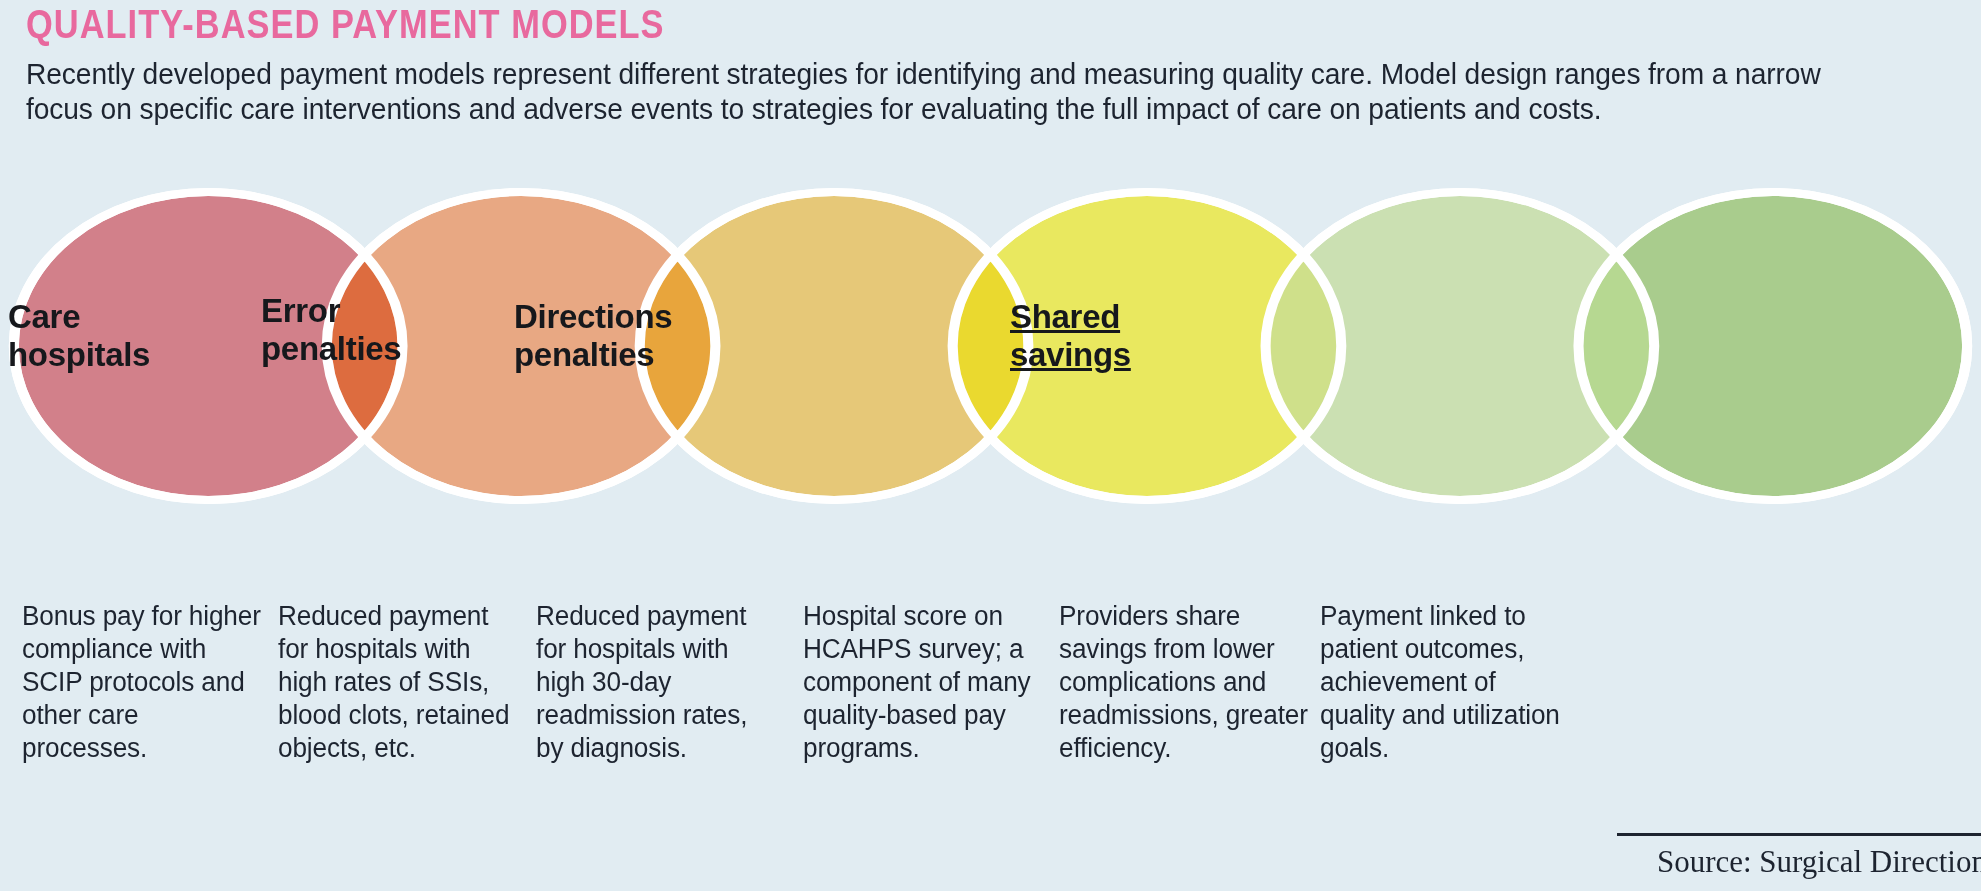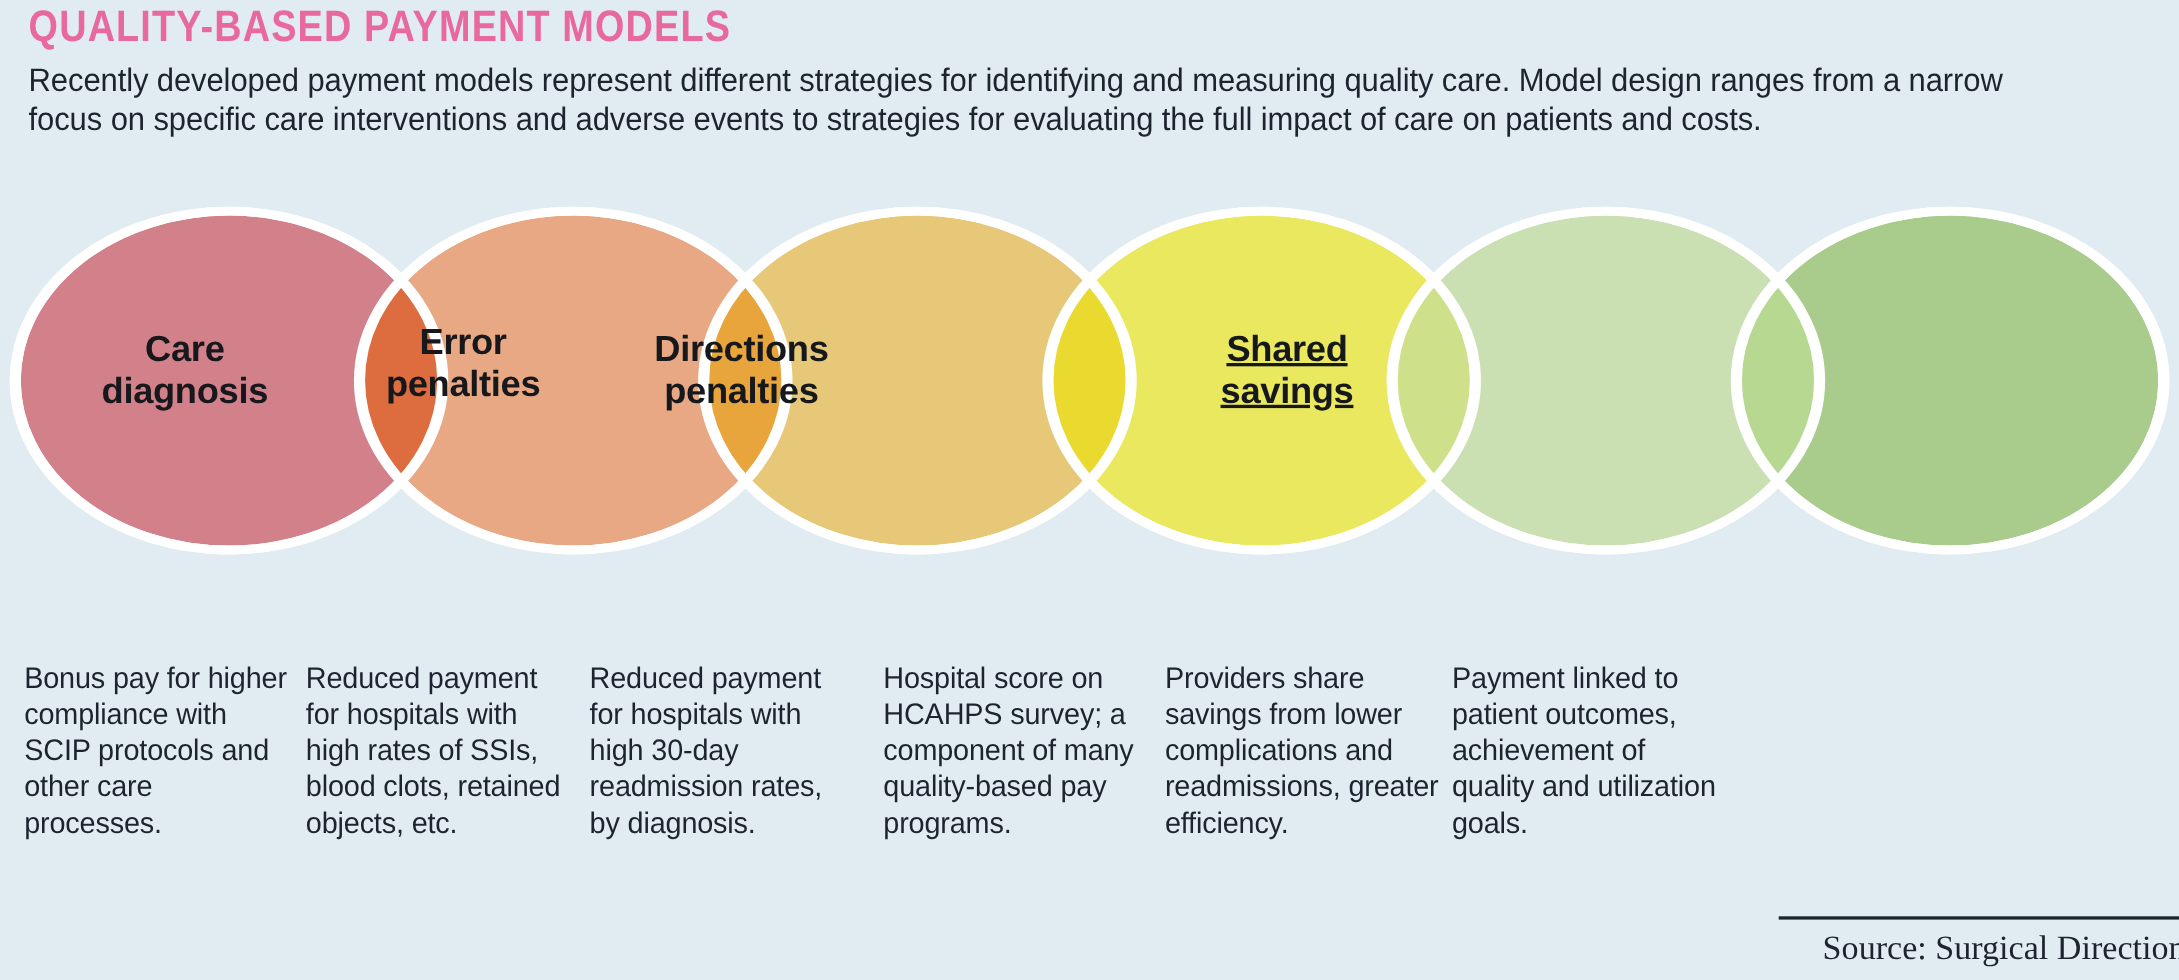--- a/index.html
+++ b/index.html
@@ -68,7 +68,6 @@
   .circle-label {
     position: absolute;
     width: 320px;
-    text-align: center;
     font-size: 33px;
     font-weight: 700;
     line-height: 38px;

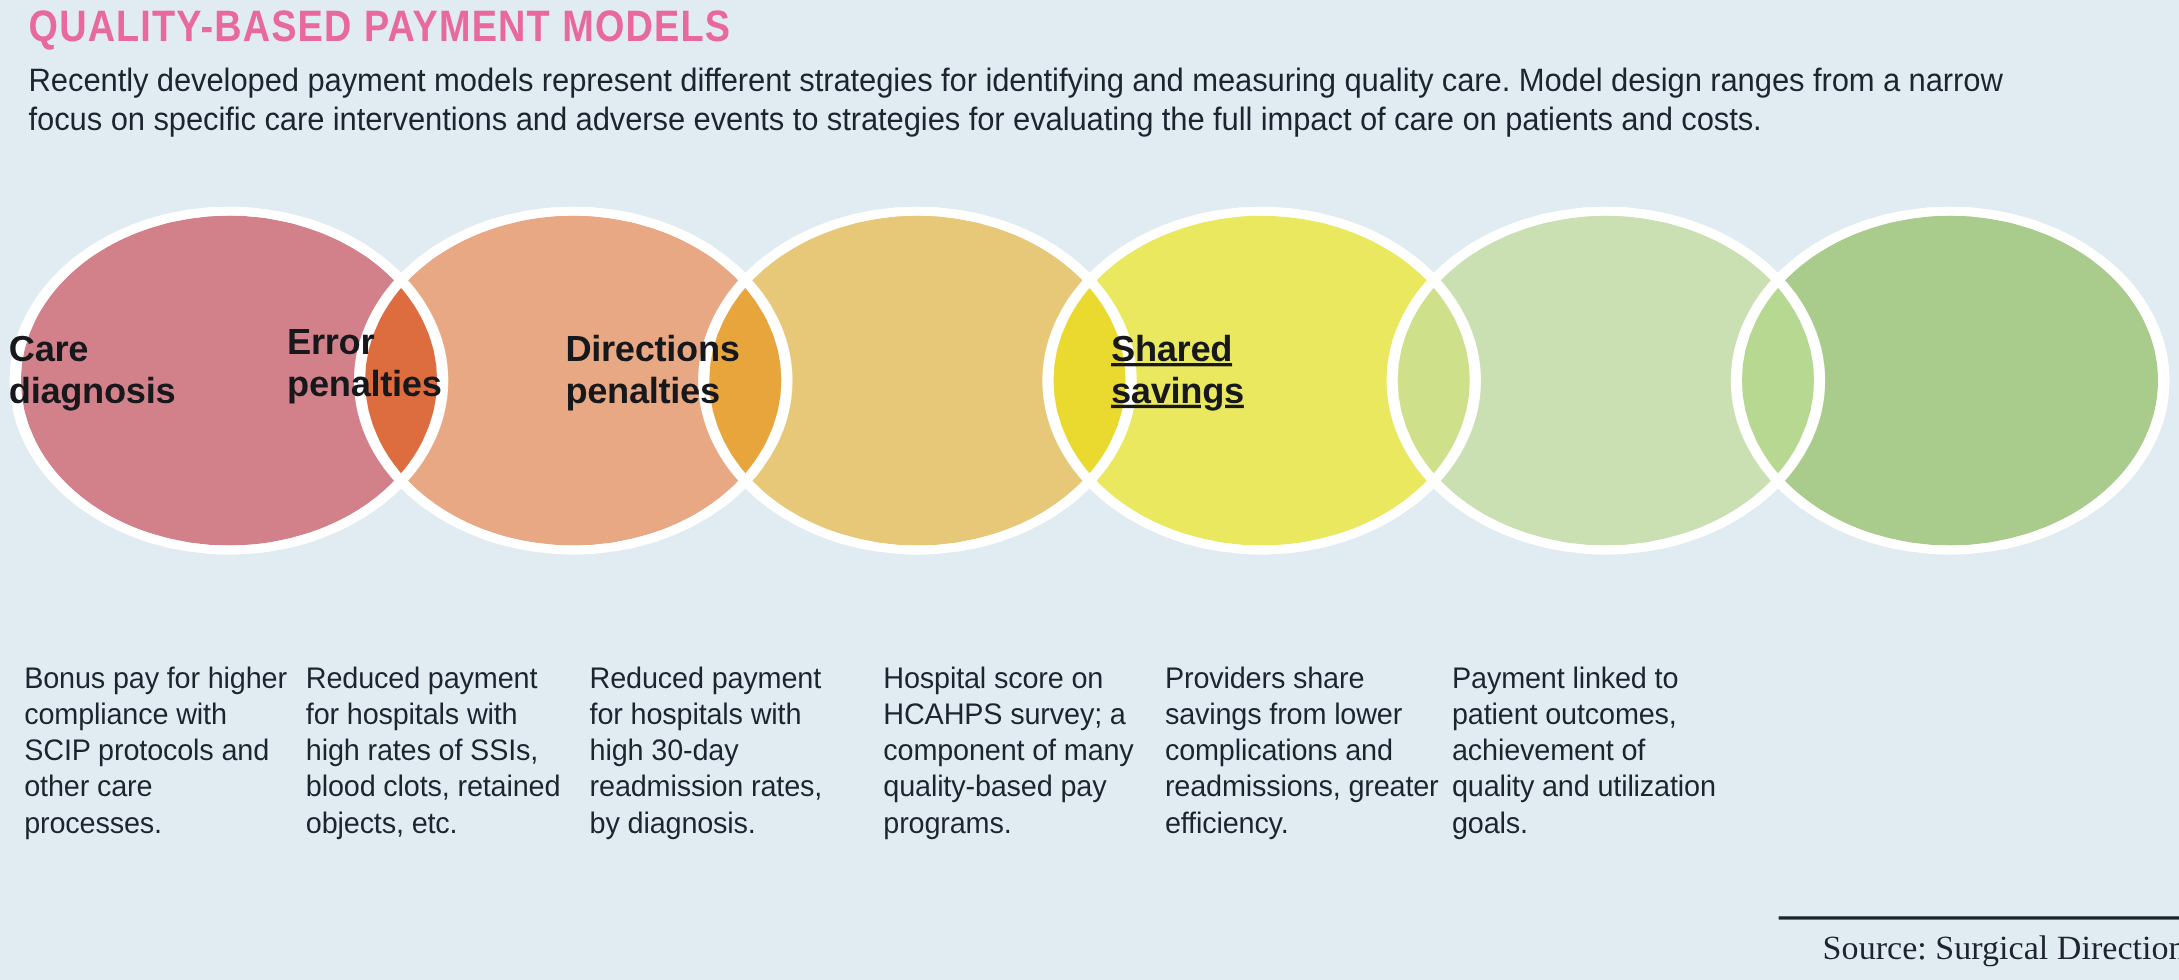--- a/index.html
+++ b/index.html
@@ -193,7 +193,7 @@
       </g>
     </svg>
 
-    <div class="circle-label" style="left:8px;  top:115px;"><span>Care</span><br><span>diagnosis</span></div>
+    <div class="circle-label" style="left:8px;  top:115px;"><span>Care</span><br><span>hospitals</span></div>
     <div class="circle-label" style="left:261px;top:109px;"><span>Error</span><br><span>penalties</span></div>
     <div class="circle-label" style="left:514px;top:115px;"><span>Directions</span><br><span>penalties</span></div>
     <div class="circle-label" style="left:1010px;top:115px;text-decoration:underline;"><span>Shared</span><br><span>savings</span></div>

